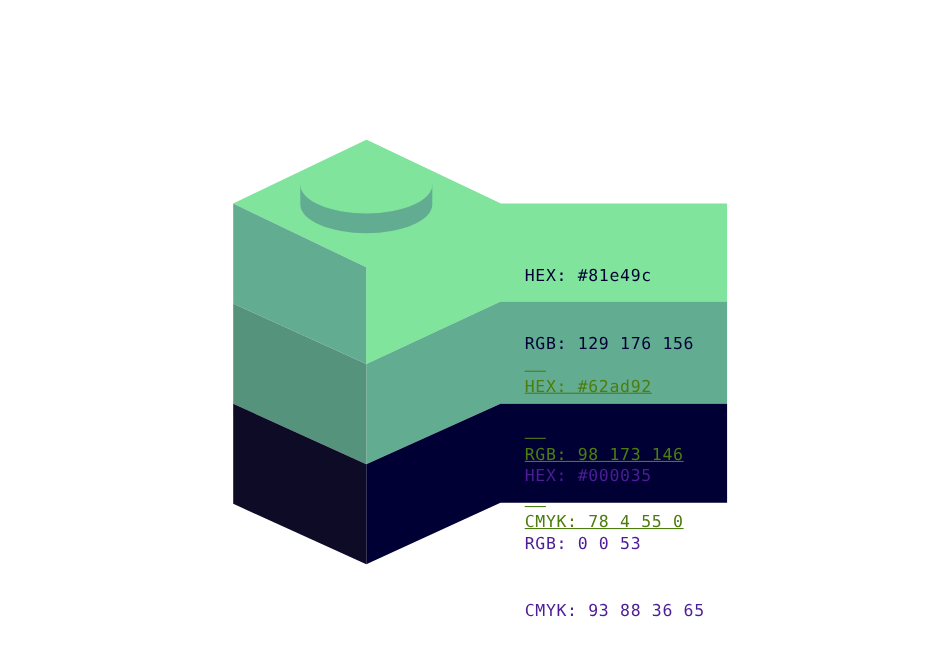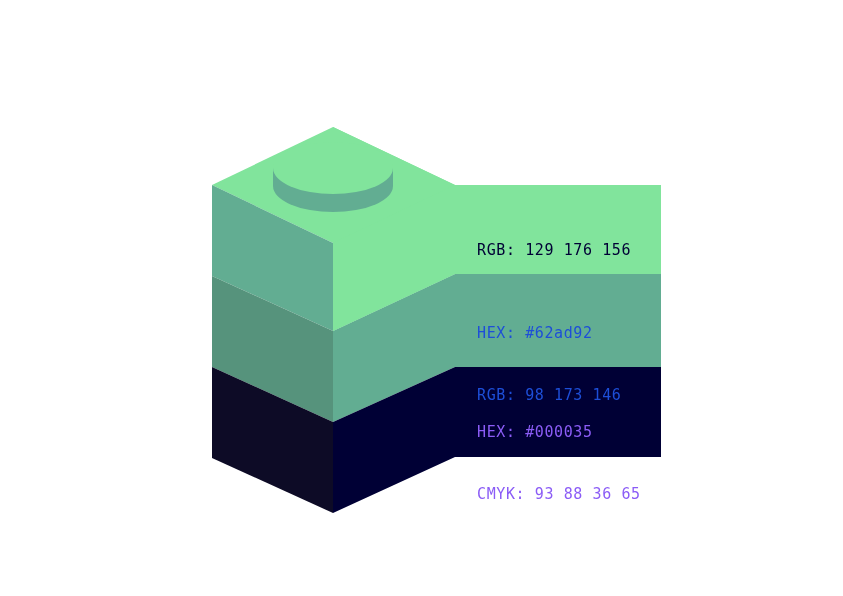--- a/index.html
+++ b/index.html
@@ -40,6 +40,7 @@
 </svg>
 
 <div class="label" style="top:199px; color:#000035;">
+  <div>HEX: #81e49c</div>
   <div>RGB: 129 176 156</div>
 </div>
 

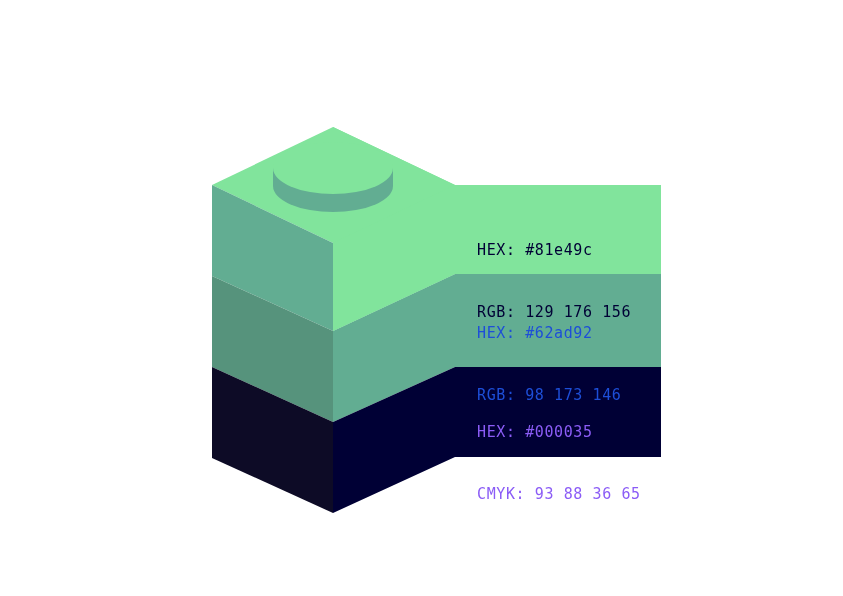--- a/index.html
+++ b/index.html
@@ -44,7 +44,7 @@
   <div>RGB: 129 176 156</div>
 </div>
 
-<div class="label" style="top:282px; color:#1d4ed8;">
+<div class="label" style="top:300px; color:#4d7c0f;text-decoration:underline;">
   <div>HEX: #62ad92</div>
   <div>RGB: 98 173 146</div>
 </div>

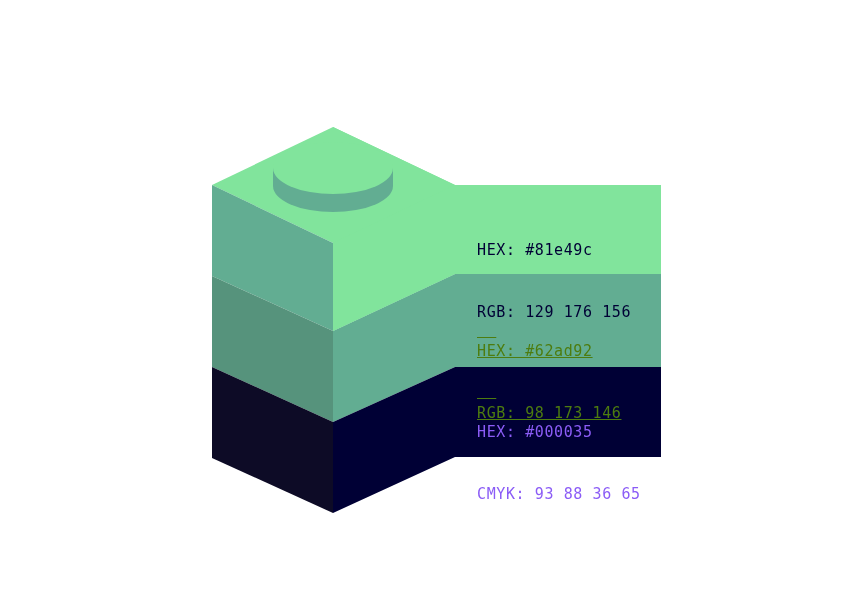--- a/index.html
+++ b/index.html
@@ -49,7 +49,7 @@
   <div>RGB: 98 173 146</div>
 </div>
 
-<div class="label" style="top:381px; color:#8b5cf6;">
+<div class="label" style="top:381px; color:#4c1d95;">
   <div>HEX: #000035</div>
   <div>CMYK: 93 88 36 65</div>
 </div>

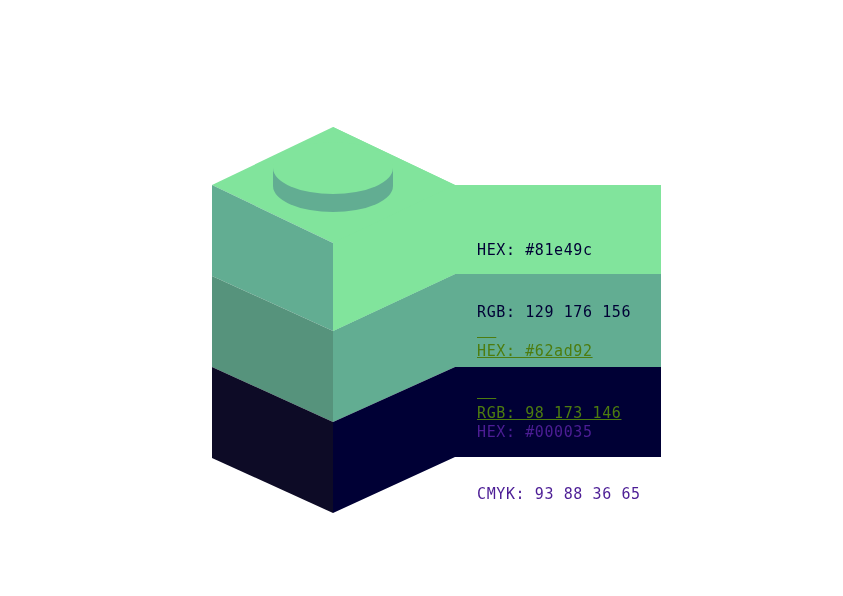--- a/index.html
+++ b/index.html
@@ -47,6 +47,7 @@
 <div class="label" style="top:300px; color:#4d7c0f;text-decoration:underline;">
   <div>HEX: #62ad92</div>
   <div>RGB: 98 173 146</div>
+  <div>CMYK: 78 4 55 0</div>
 </div>
 
 <div class="label" style="top:381px; color:#4c1d95;">

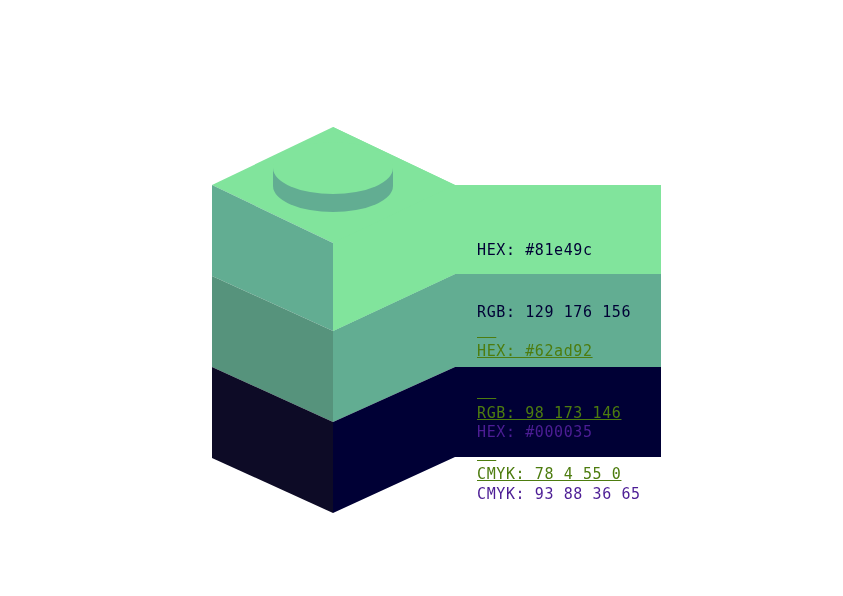--- a/index.html
+++ b/index.html
@@ -52,6 +52,7 @@
 
 <div class="label" style="top:381px; color:#4c1d95;">
   <div>HEX: #000035</div>
+  <div>RGB: 0 0 53</div>
   <div>CMYK: 93 88 36 65</div>
 </div>
 

